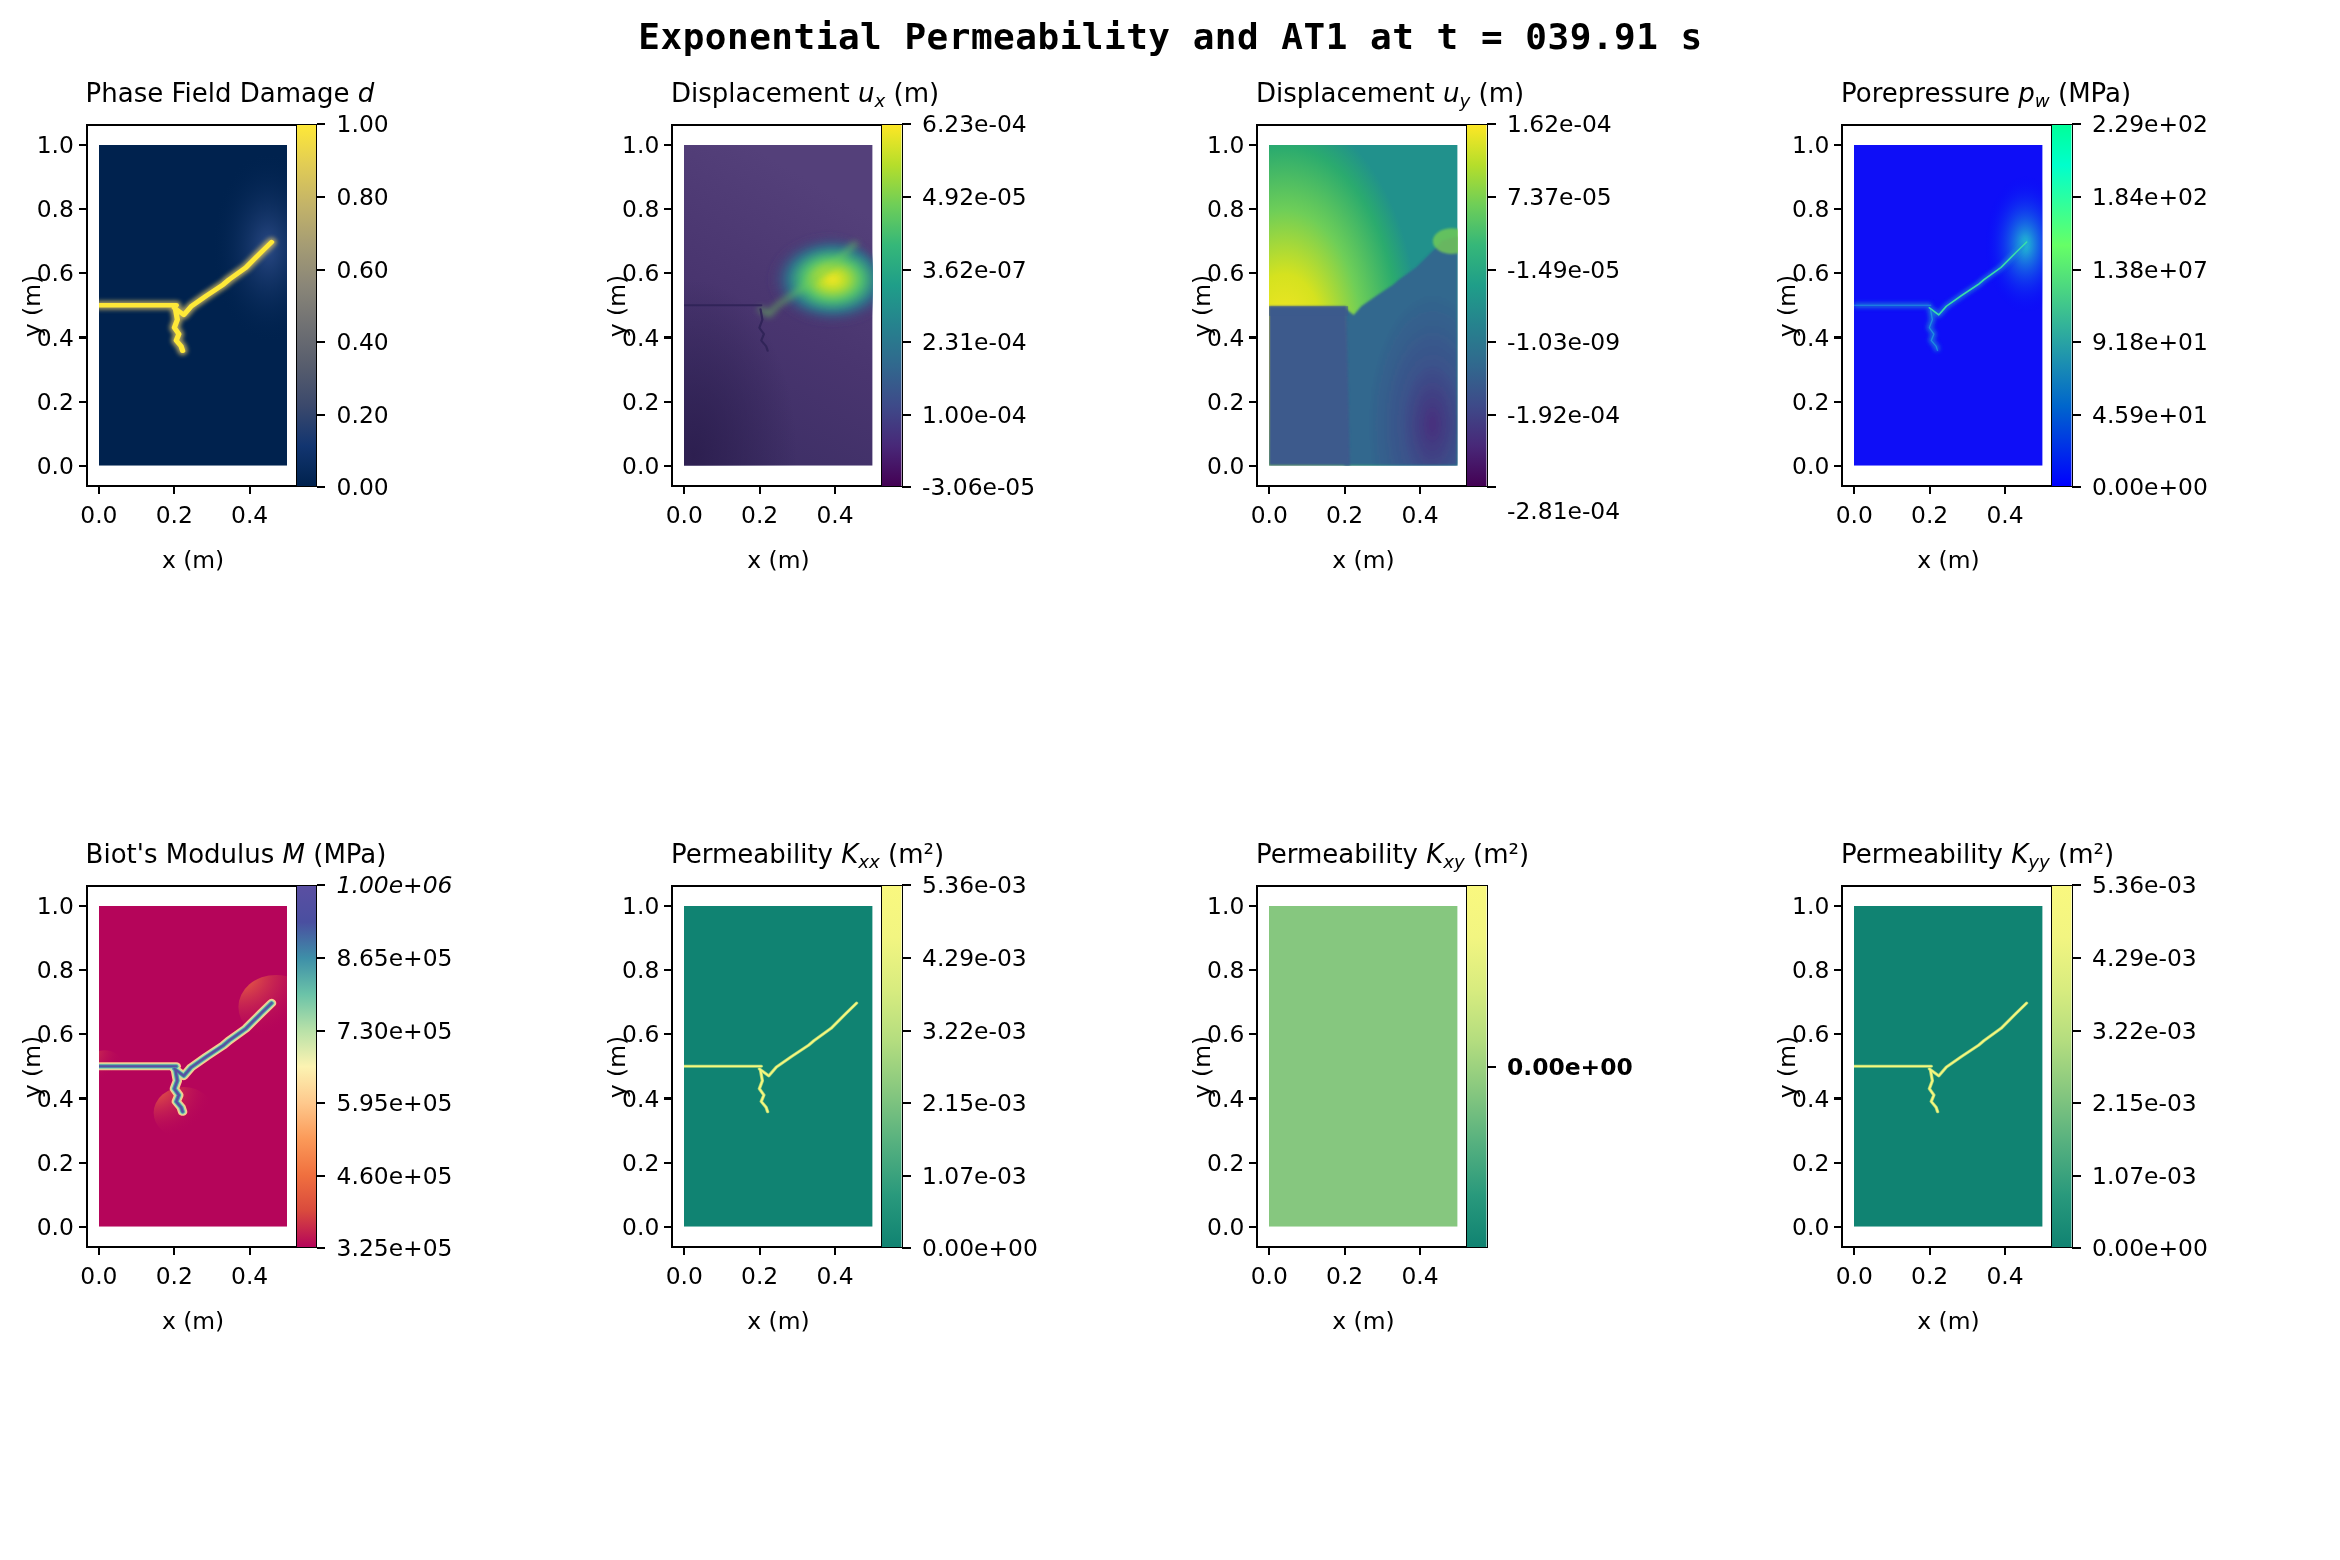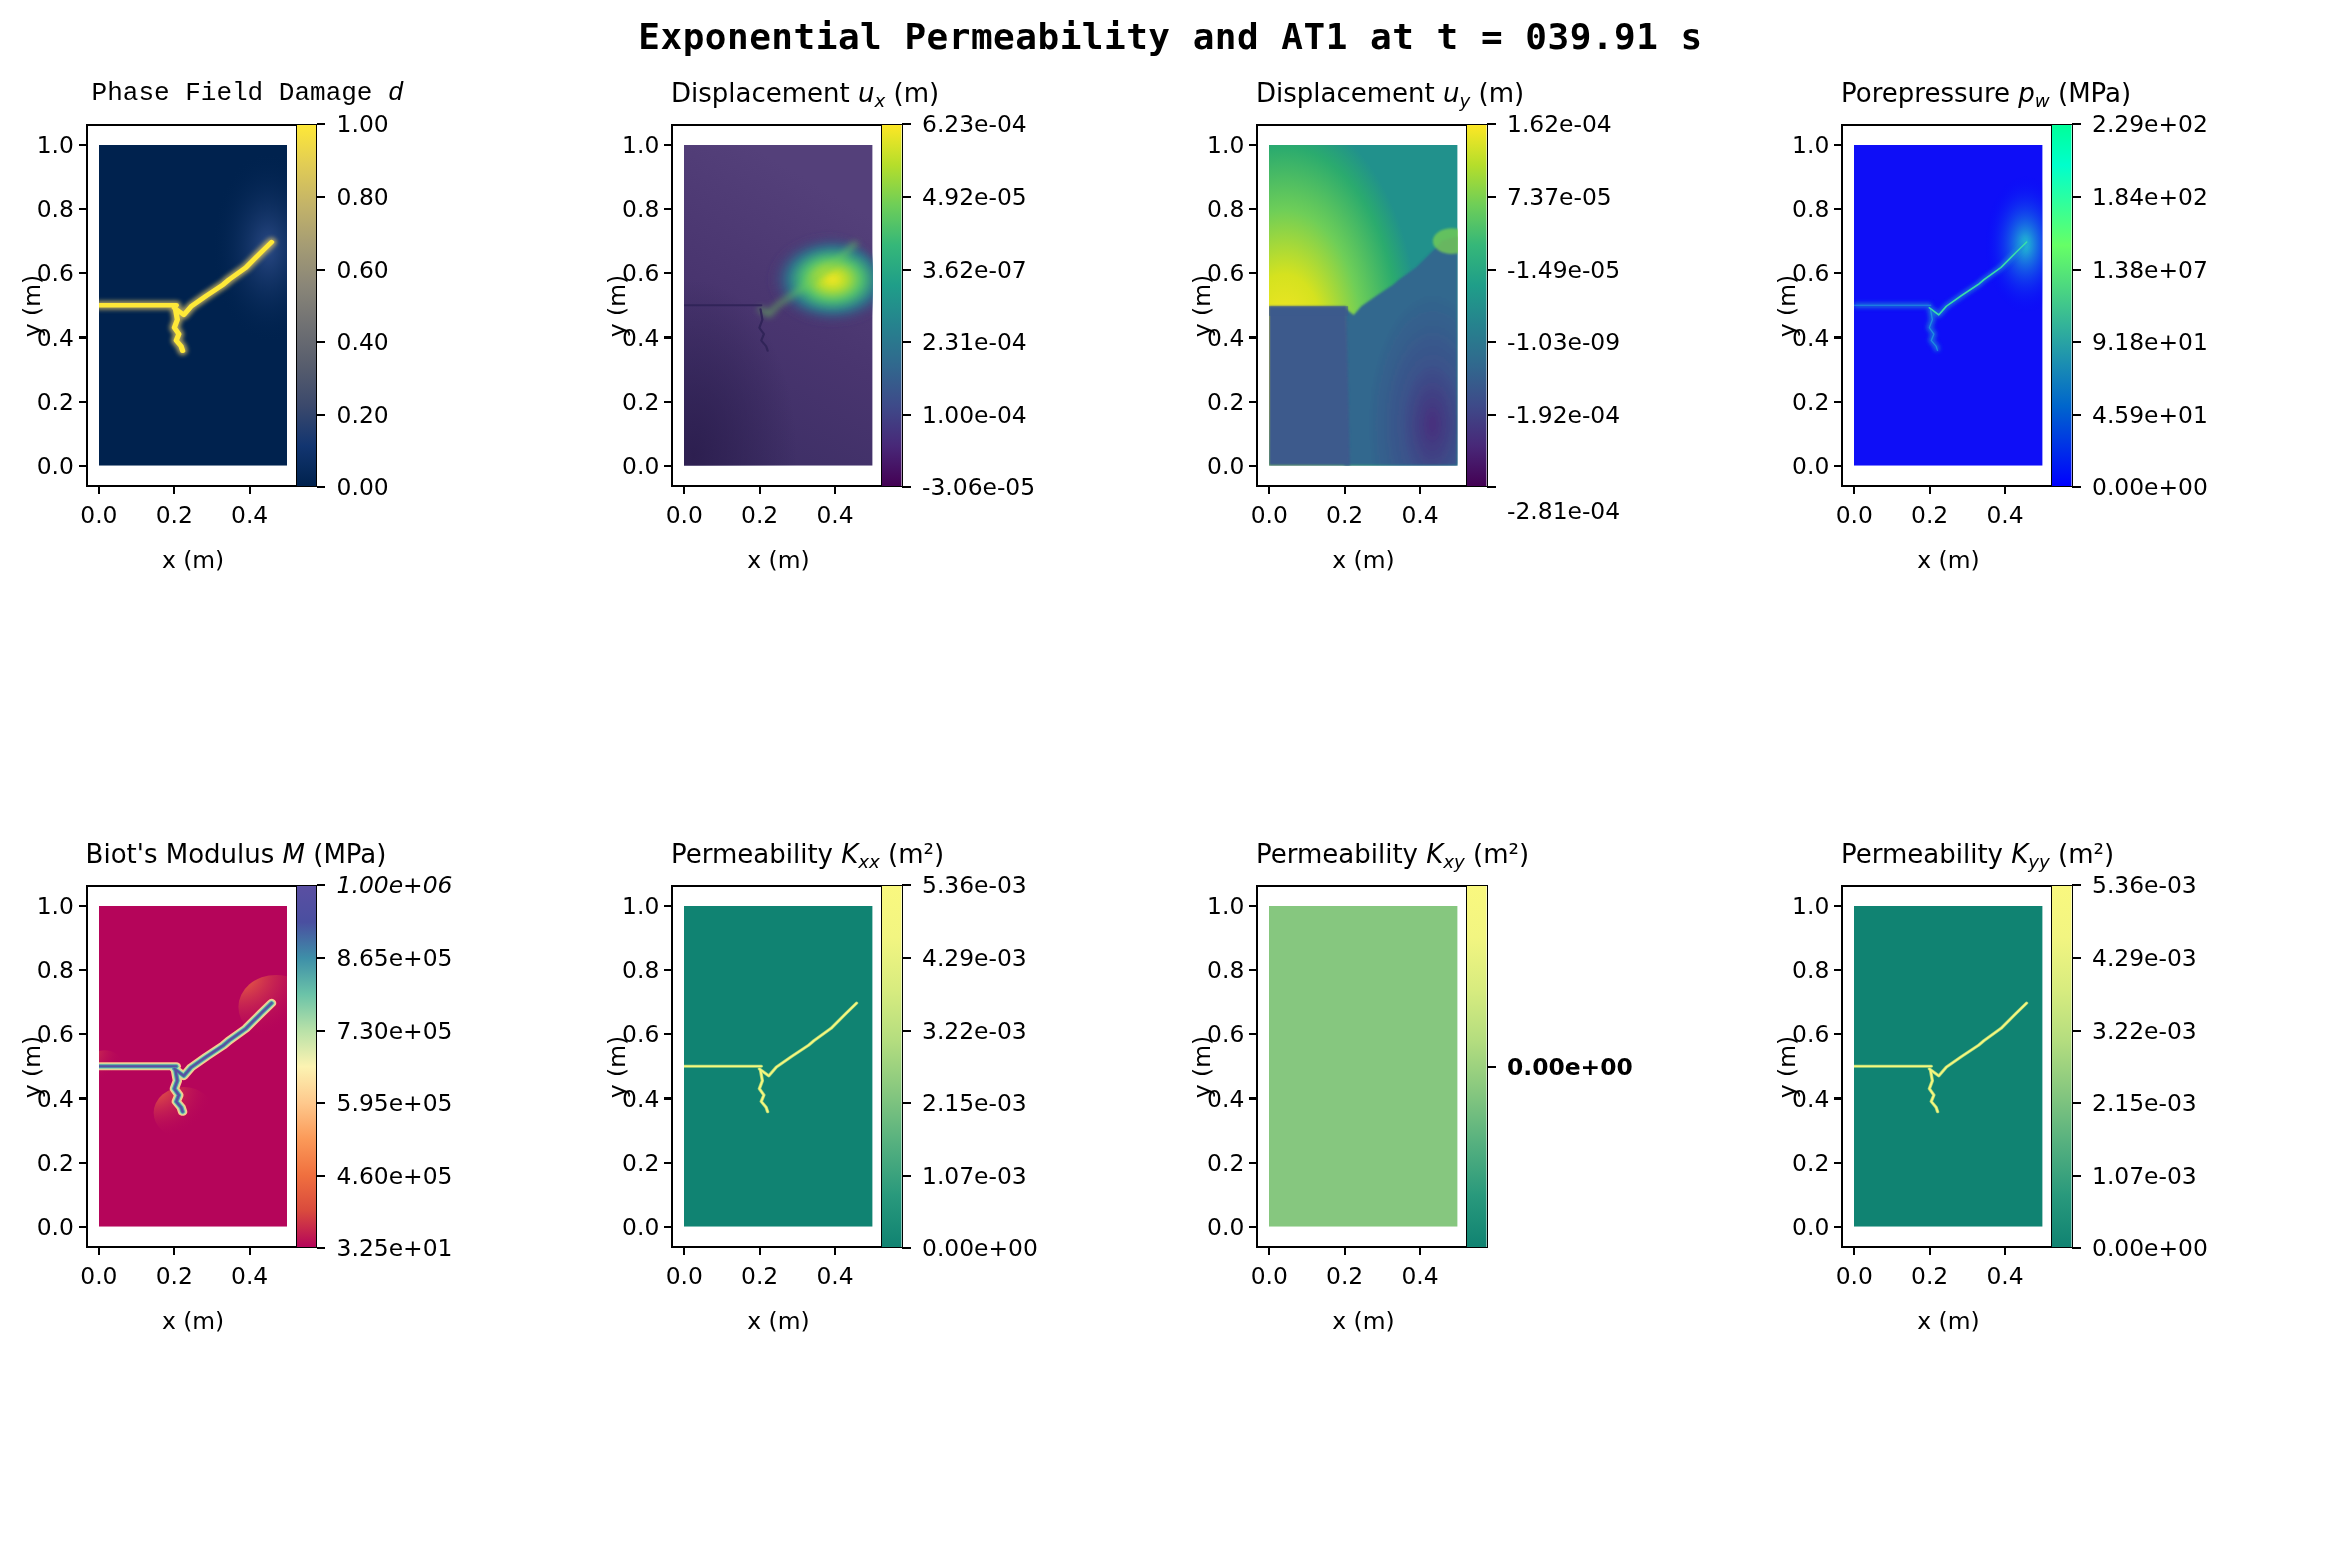--- a/index.html
+++ b/index.html
@@ -49,7 +49,7 @@
 
   <div id="panels">
       <div class="panel" style="left: 15.6px; top: 64px; width: 536px; height: 529px;">
-        <div class="panel-title" style="top: 13.7px; left: 76px; width: 215px; font-family: Liberation Mono, monospace;"><span>Phase Field Damage </span><i>d</i></div>
+        <div class="panel-title" style="top: 13.7px; left: 70px; width: 215px;"><span>Phase Field Damage </span><i>d</i></div>
         <div class="axes" style="left: 70px; top: 60px; width: 215px; height: 363px;">
           <div class="field" style="left: 5.35714%; top: 5.35714%; width: 89.2857%; height: 89.2857%;">
             <svg viewBox="0 0 200 400" preserveAspectRatio="none" xmlns="http://www.w3.org/2000/svg">

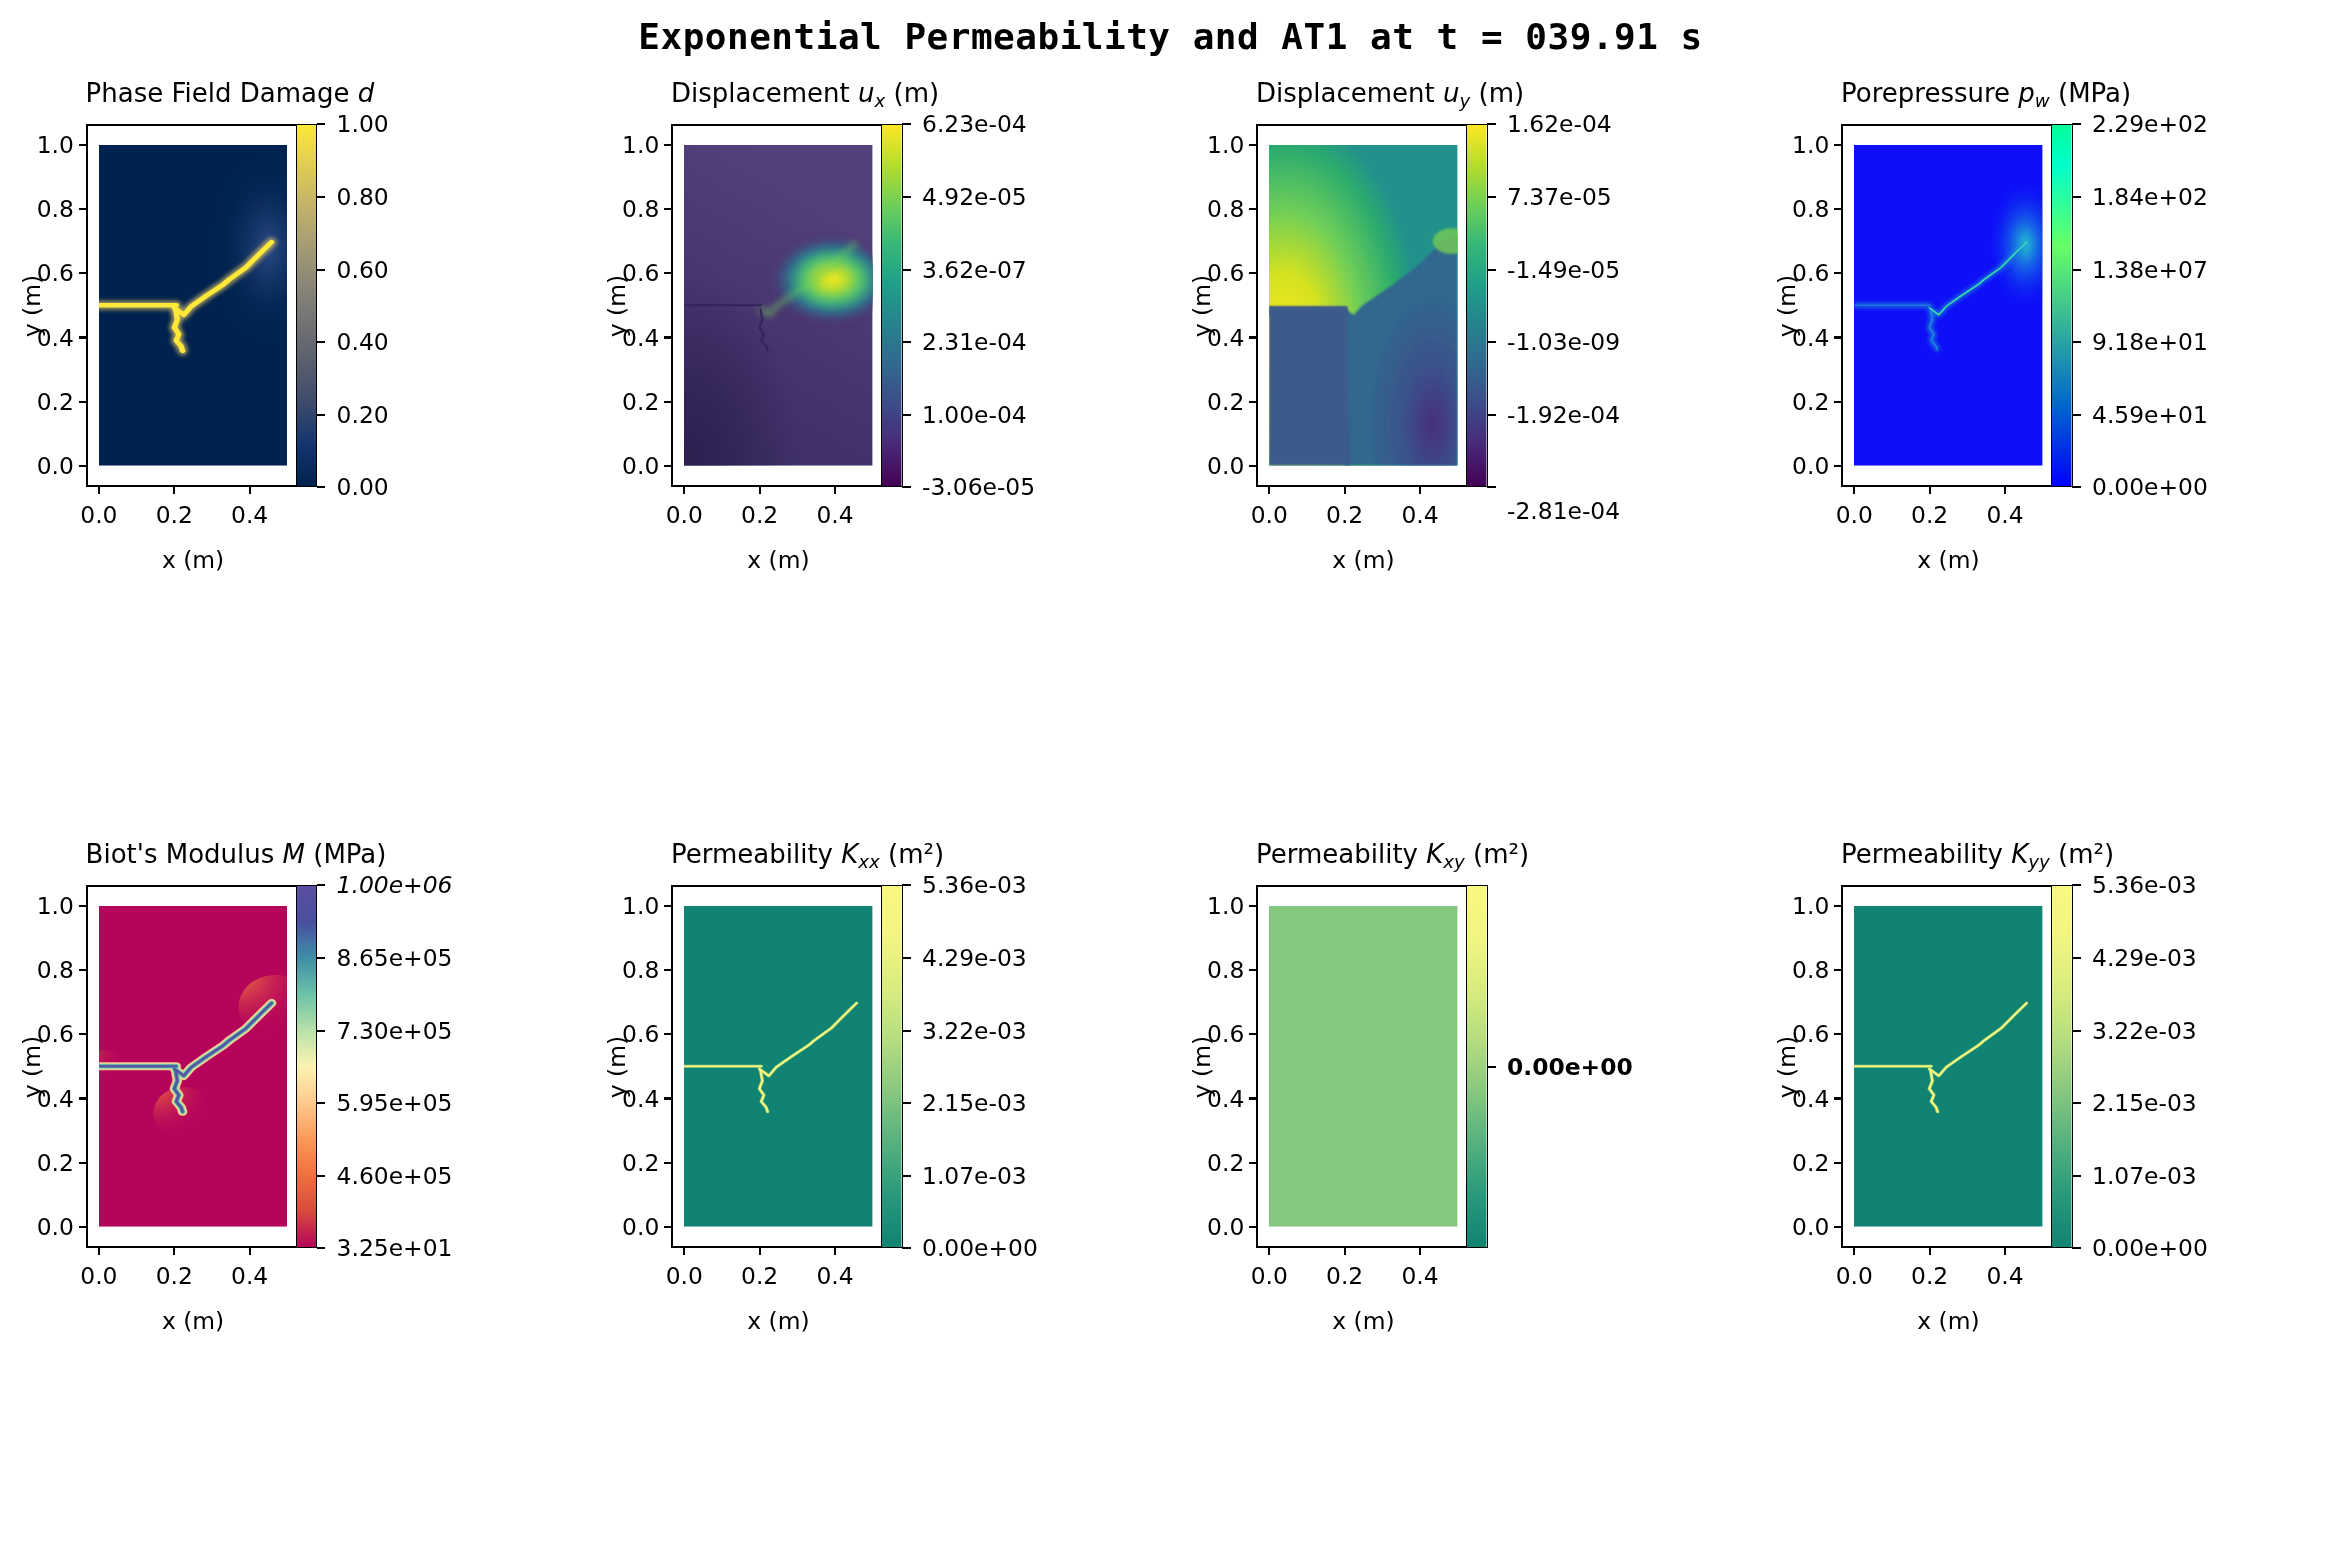--- a/index.html
+++ b/index.html
@@ -467,7 +467,7 @@
           </svg>
         </div>
         <div class="ctick" style="left: 301px; top: 422px; position: absolute;"></div>
-        <div class="ctick-lab" style="left: 321px; top: 423px; margin-left: 0px; position: absolute;">3.25e+01</div>
+        <div class="ctick-lab" style="left: 321px; top: 423px; margin-left: 0px; position: absolute;">3.25e+05</div>
         <div class="ctick" style="left: 301px; top: 350px; position: absolute;"></div>
         <div class="ctick-lab" style="left: 321px; top: 351px; margin-left: 0px; position: absolute;">4.60e+05</div>
         <div class="ctick" style="left: 301px; top: 277px; position: absolute;"></div>

